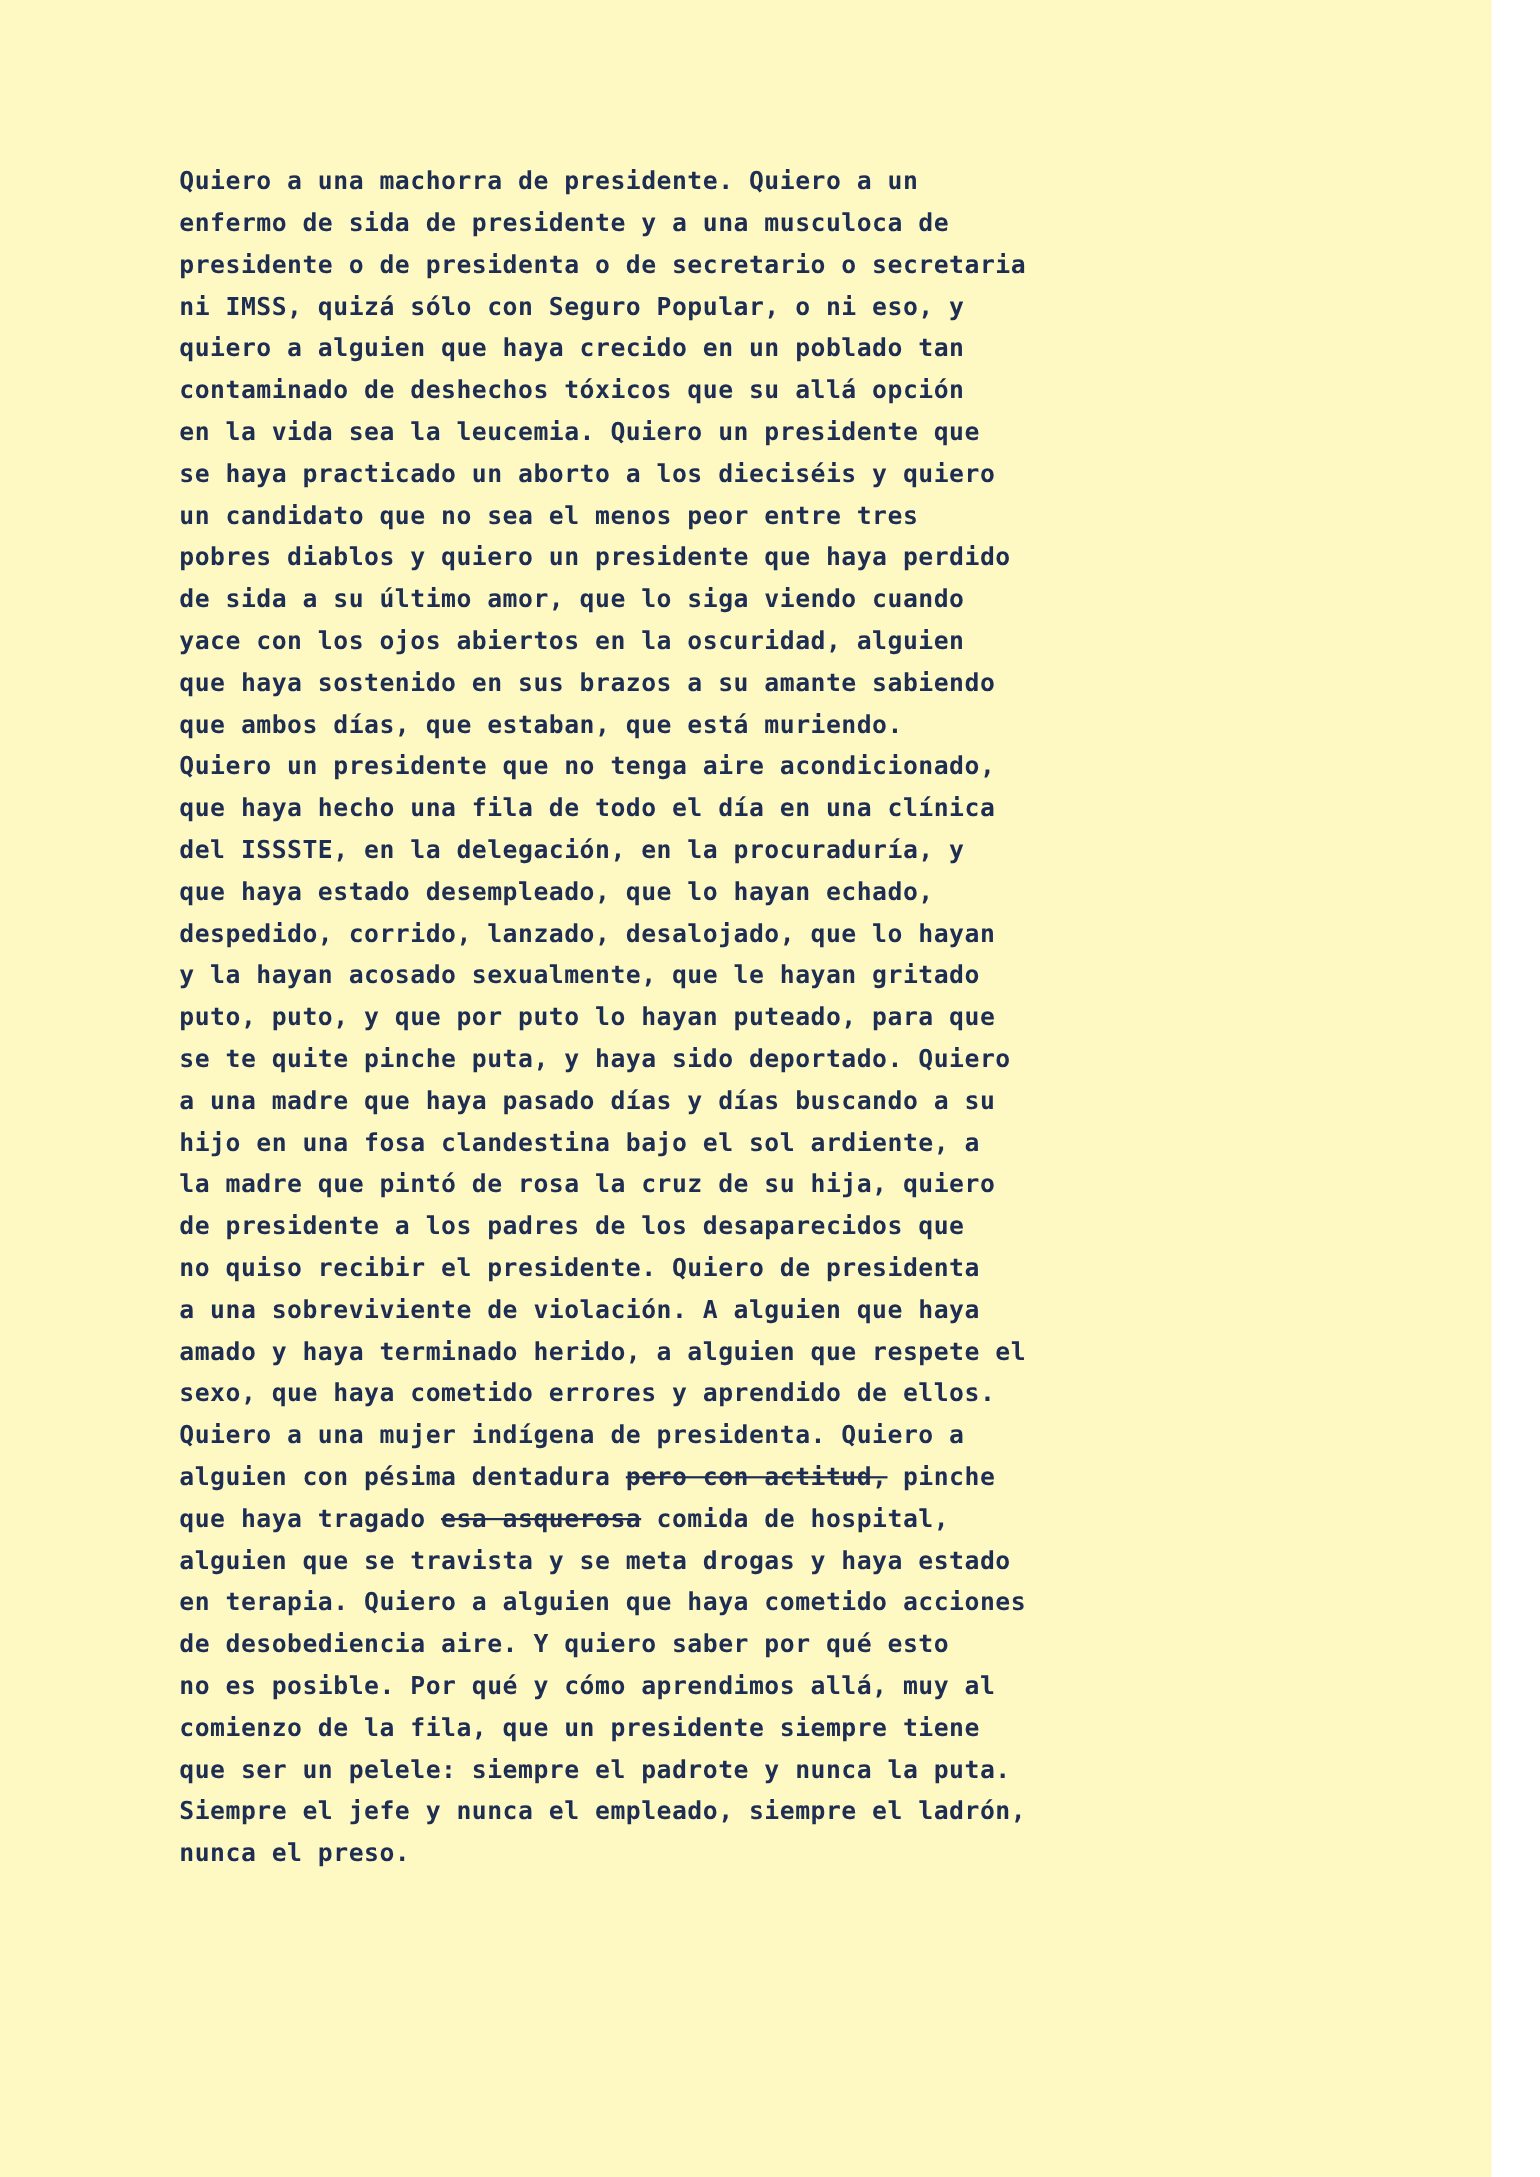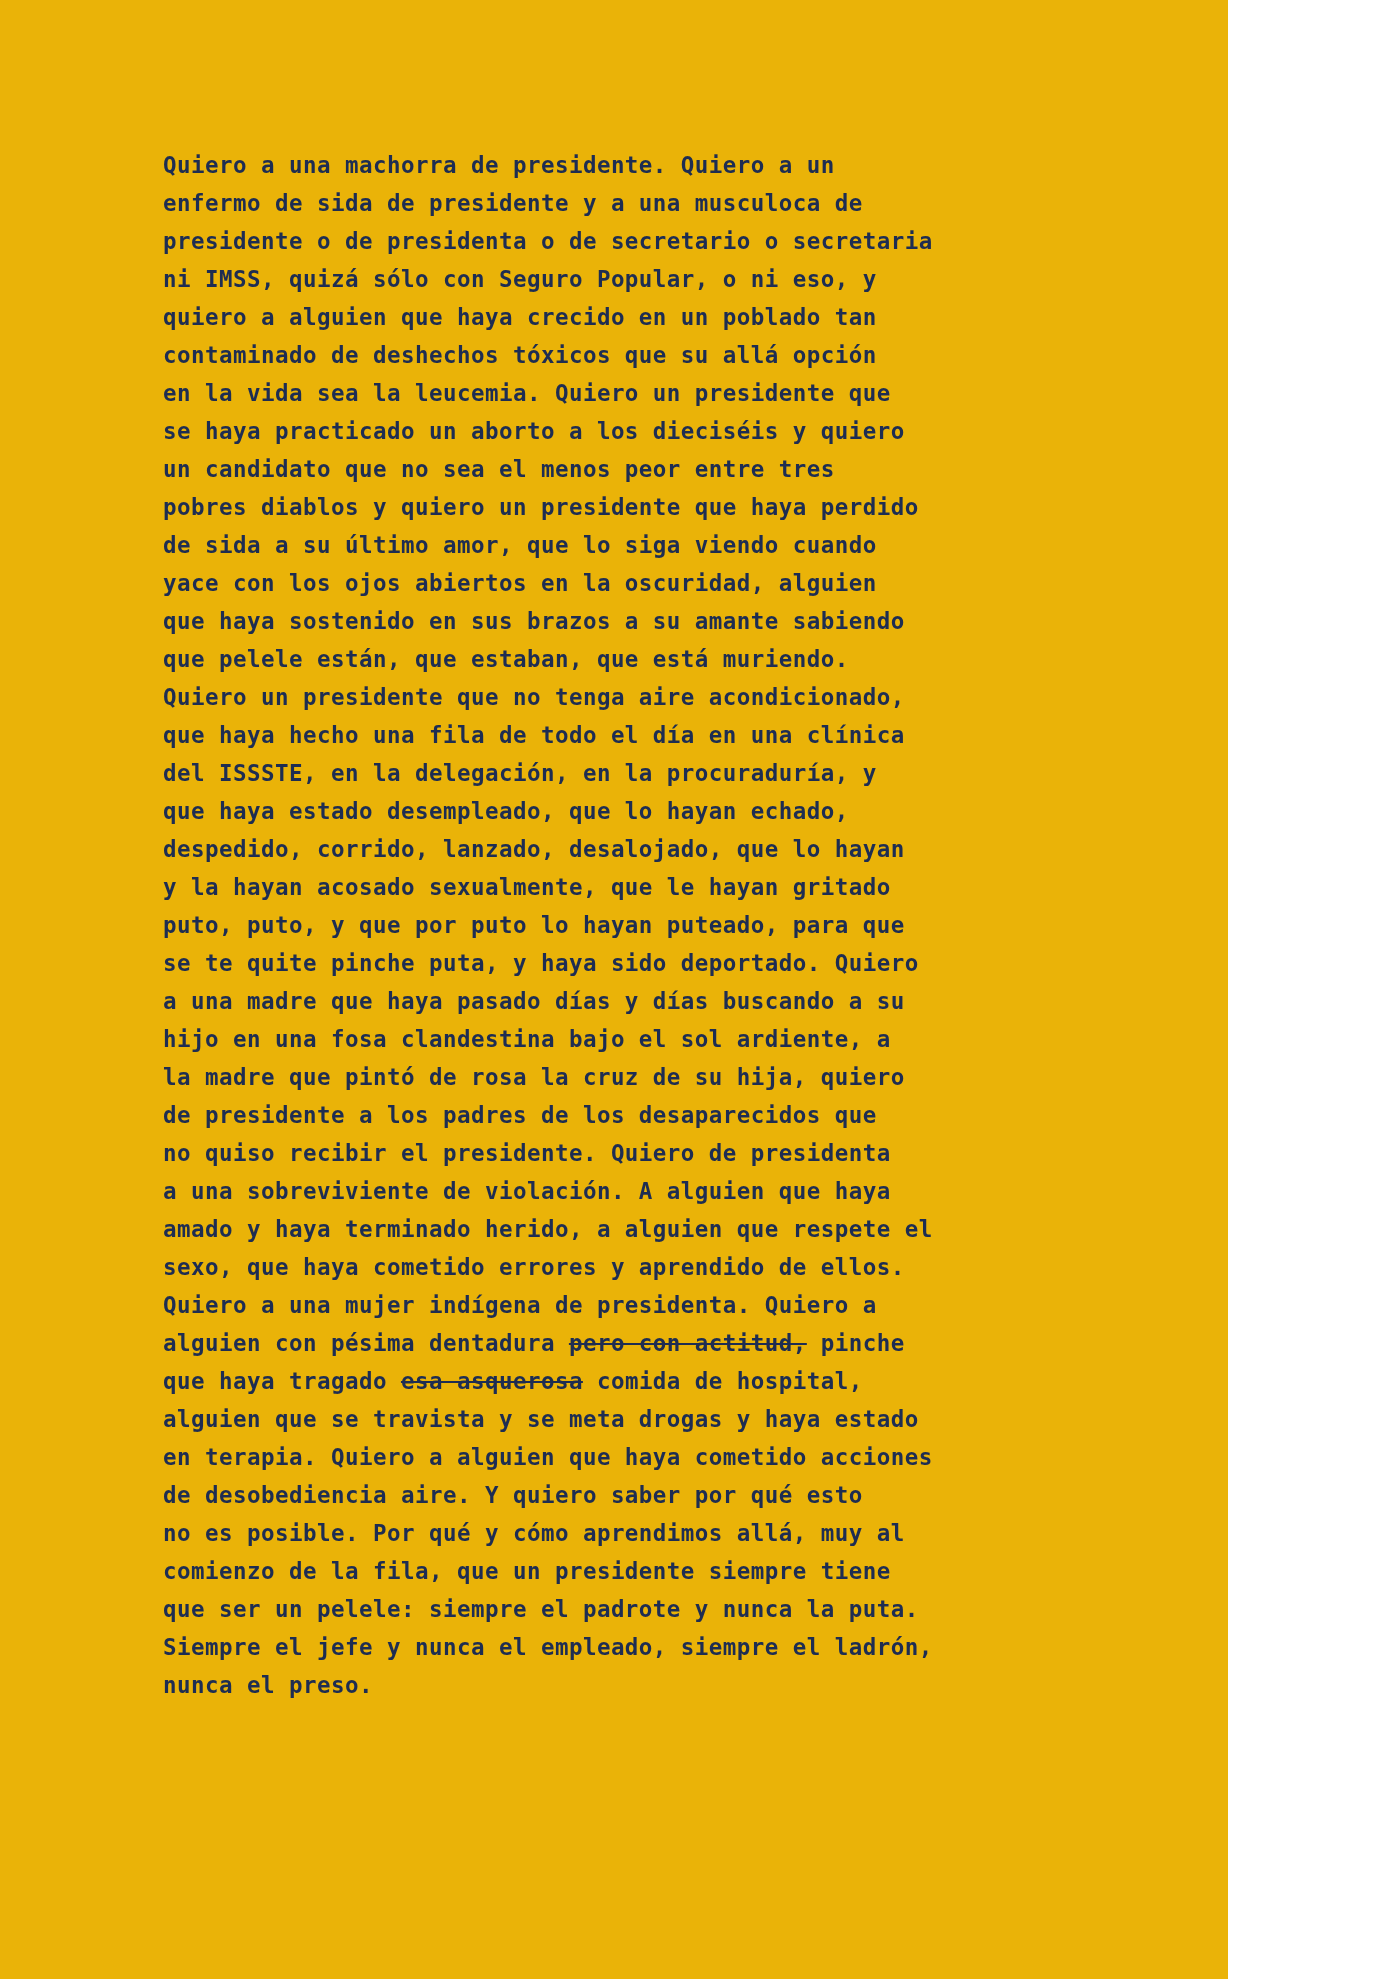--- a/index.html
+++ b/index.html
@@ -19,9 +19,9 @@
     position: absolute;
     top: 0;
     left: 0;
-    width: 1228px;
+    width: 1356px;
     height: 1979px;
-    background: #eab308;
+    background: #fef9c3;
   }
 
   #text-block {

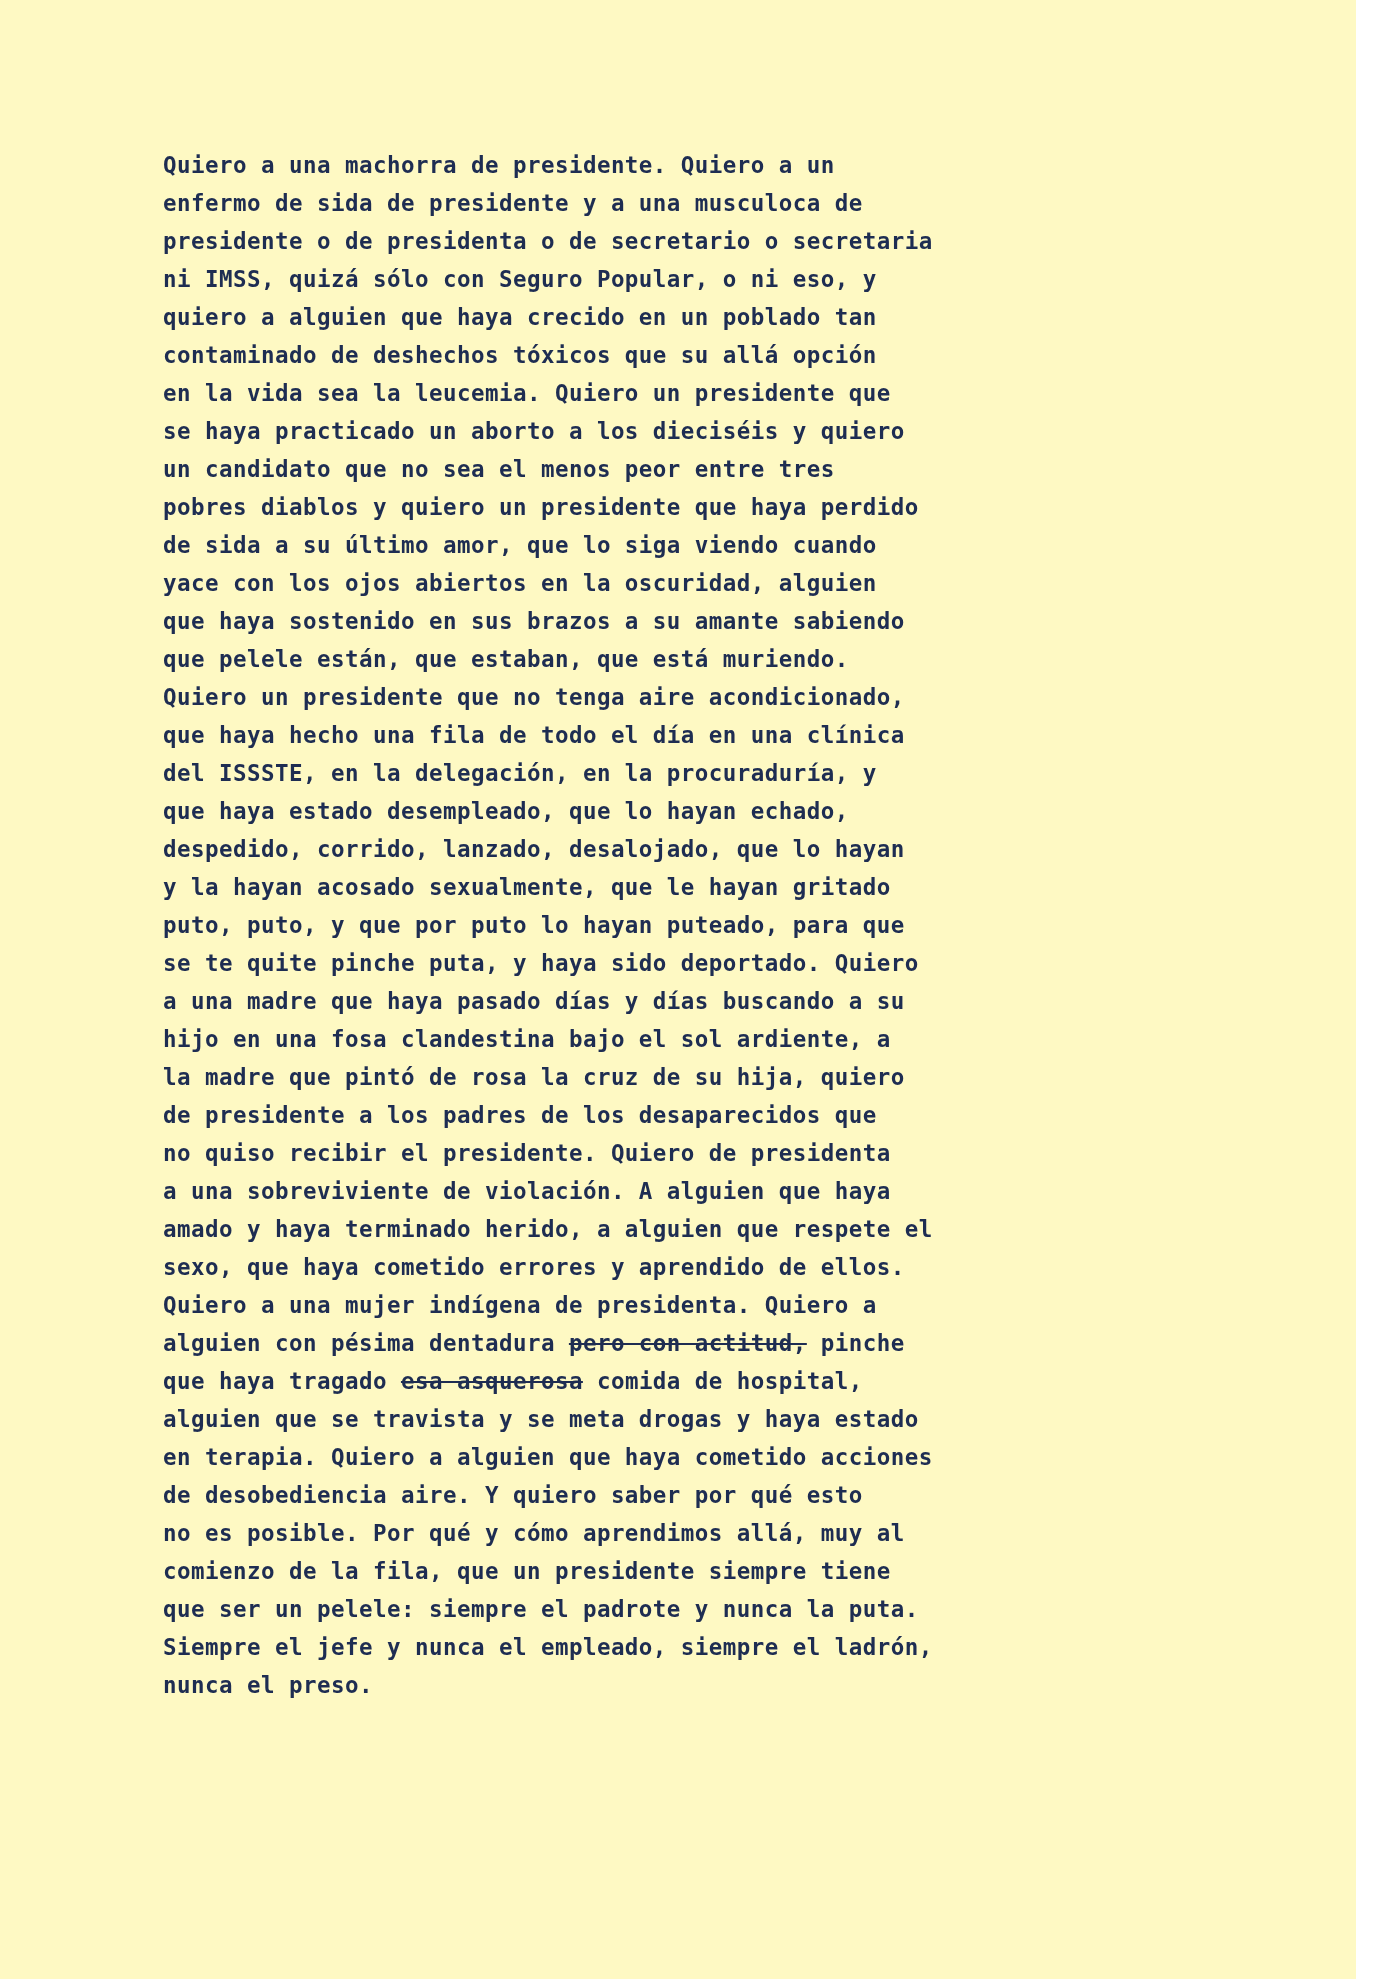--- a/index.html
+++ b/index.html
@@ -66,7 +66,7 @@
       <div class="line"><span>de sida a su último amor, que lo siga viendo cuando</span></div>
       <div class="line"><span>yace con los ojos abiertos en la oscuridad, alguien</span></div>
       <div class="line"><span>que haya sostenido en sus brazos a su amante sabiendo</span></div>
-      <div class="line"><span>que pelele están, que estaban, que está muriendo.</span></div>
+      <div class="line"><span>que ambos días, que estaban, que está muriendo.</span></div>
       <div class="line"><span>Quiero un presidente que no tenga aire acondicionado,</span></div>
       <div class="line"><span>que haya hecho una fila de todo el día en una clínica</span></div>
       <div class="line"><span>del ISSSTE, en la delegación, en la procuraduría, y</span></div>

